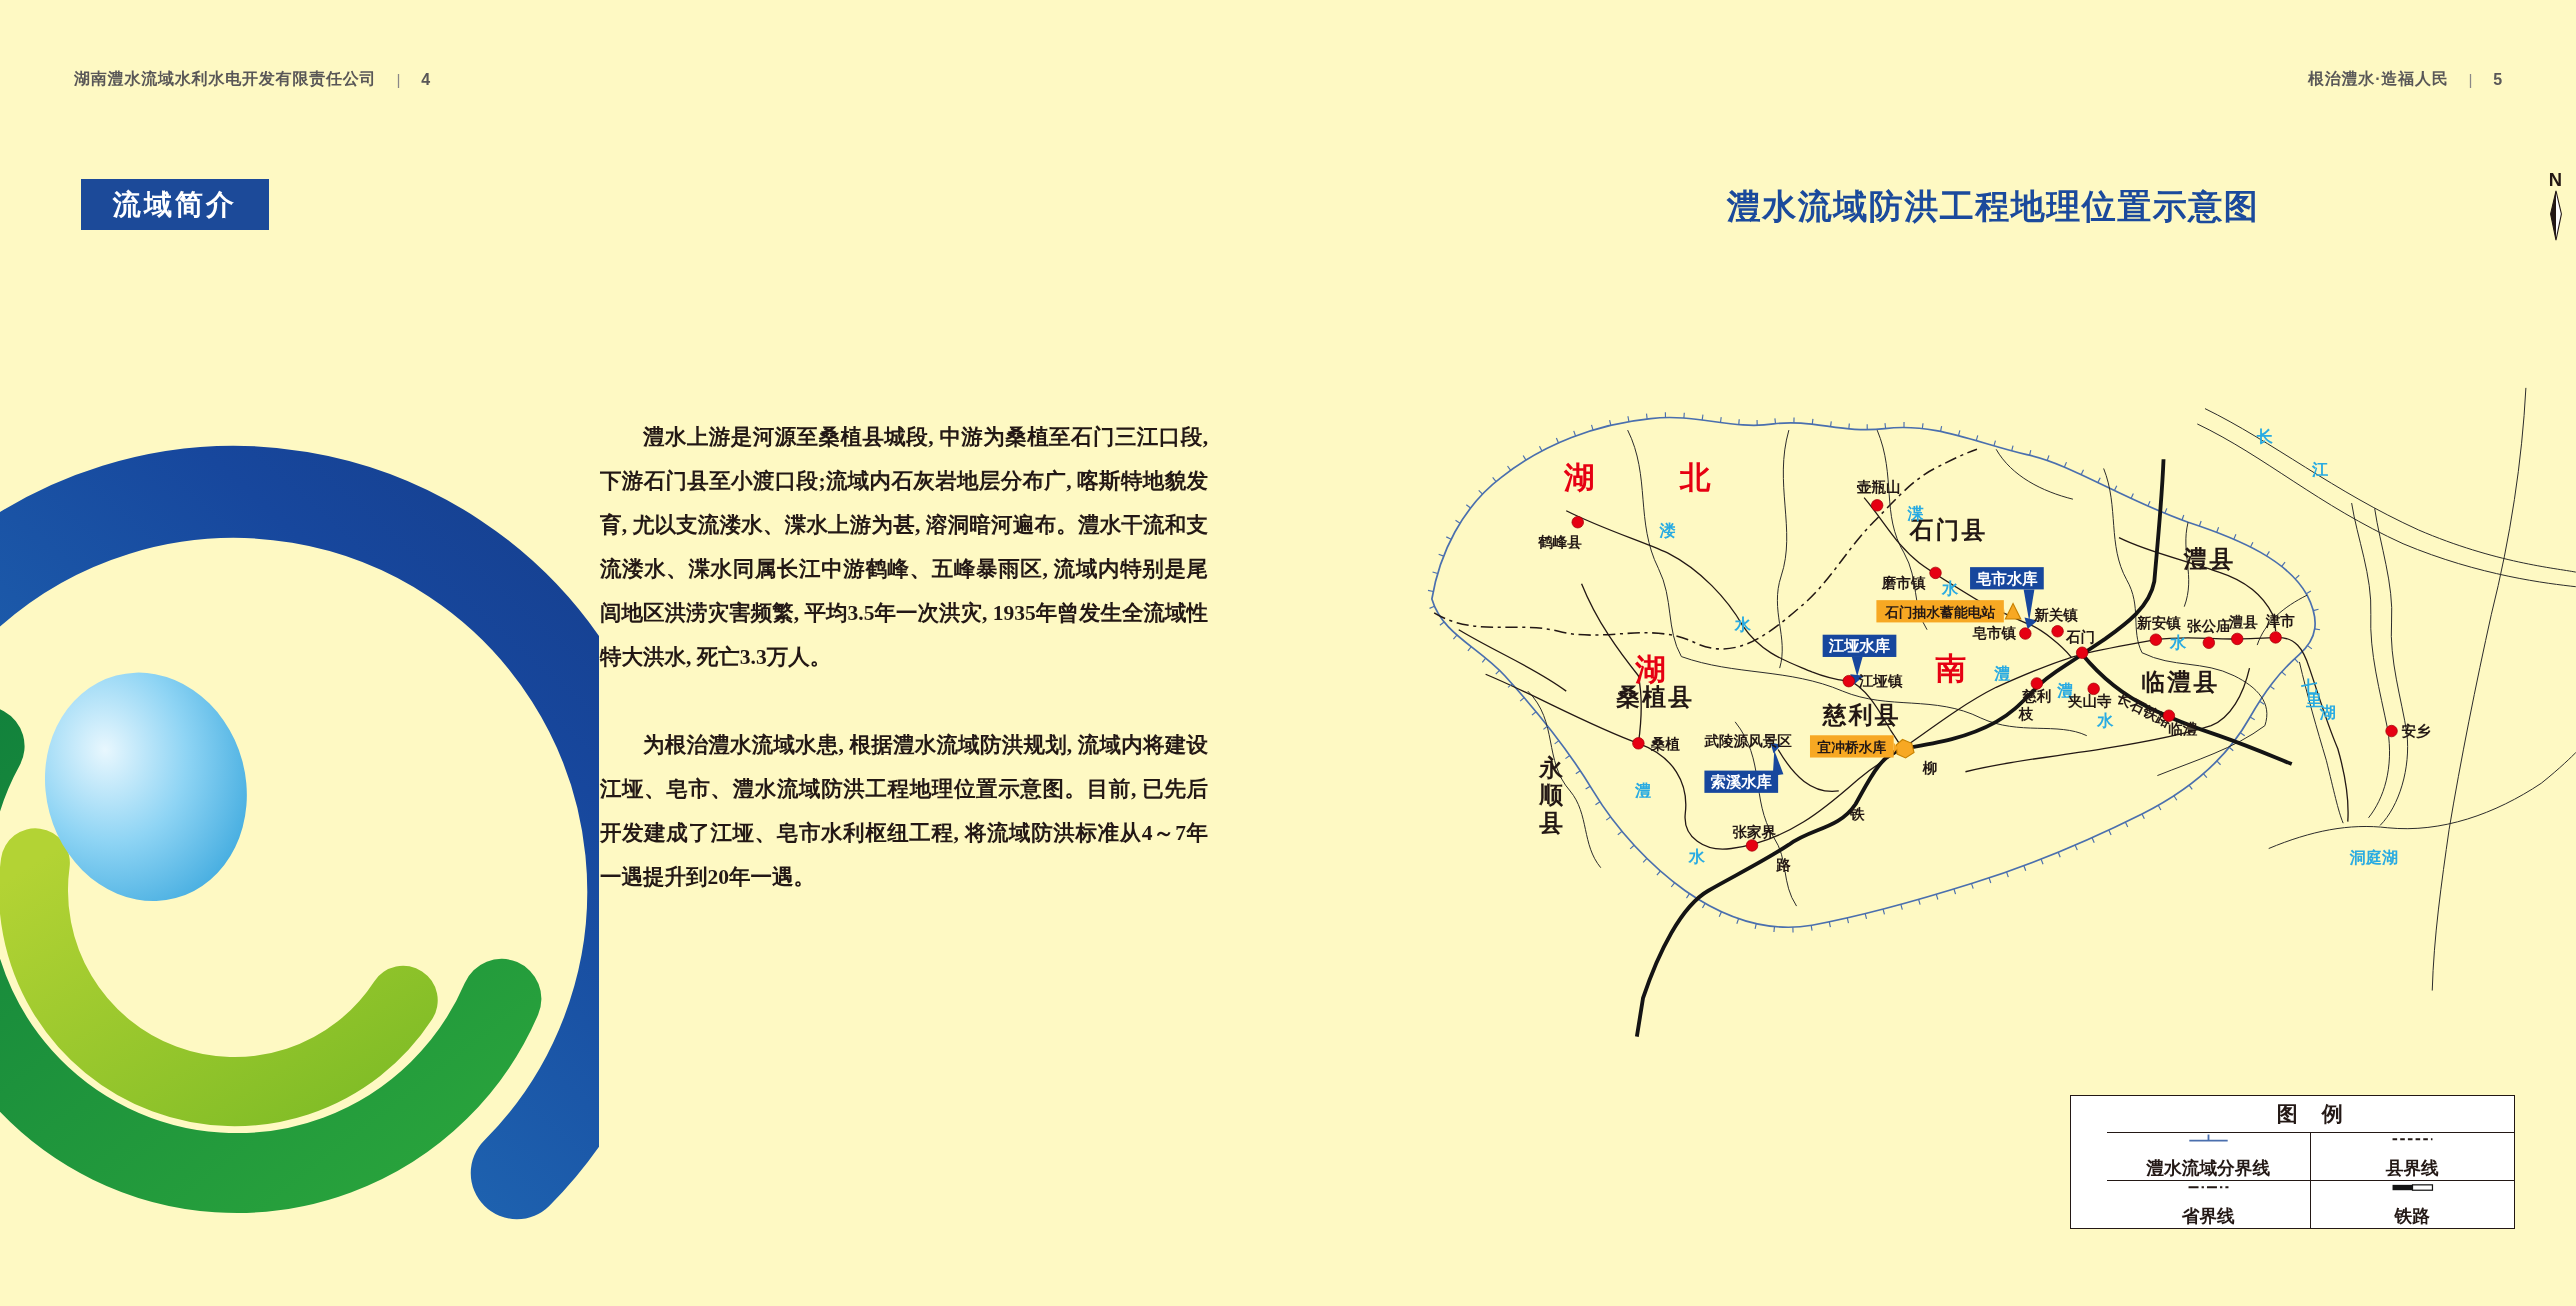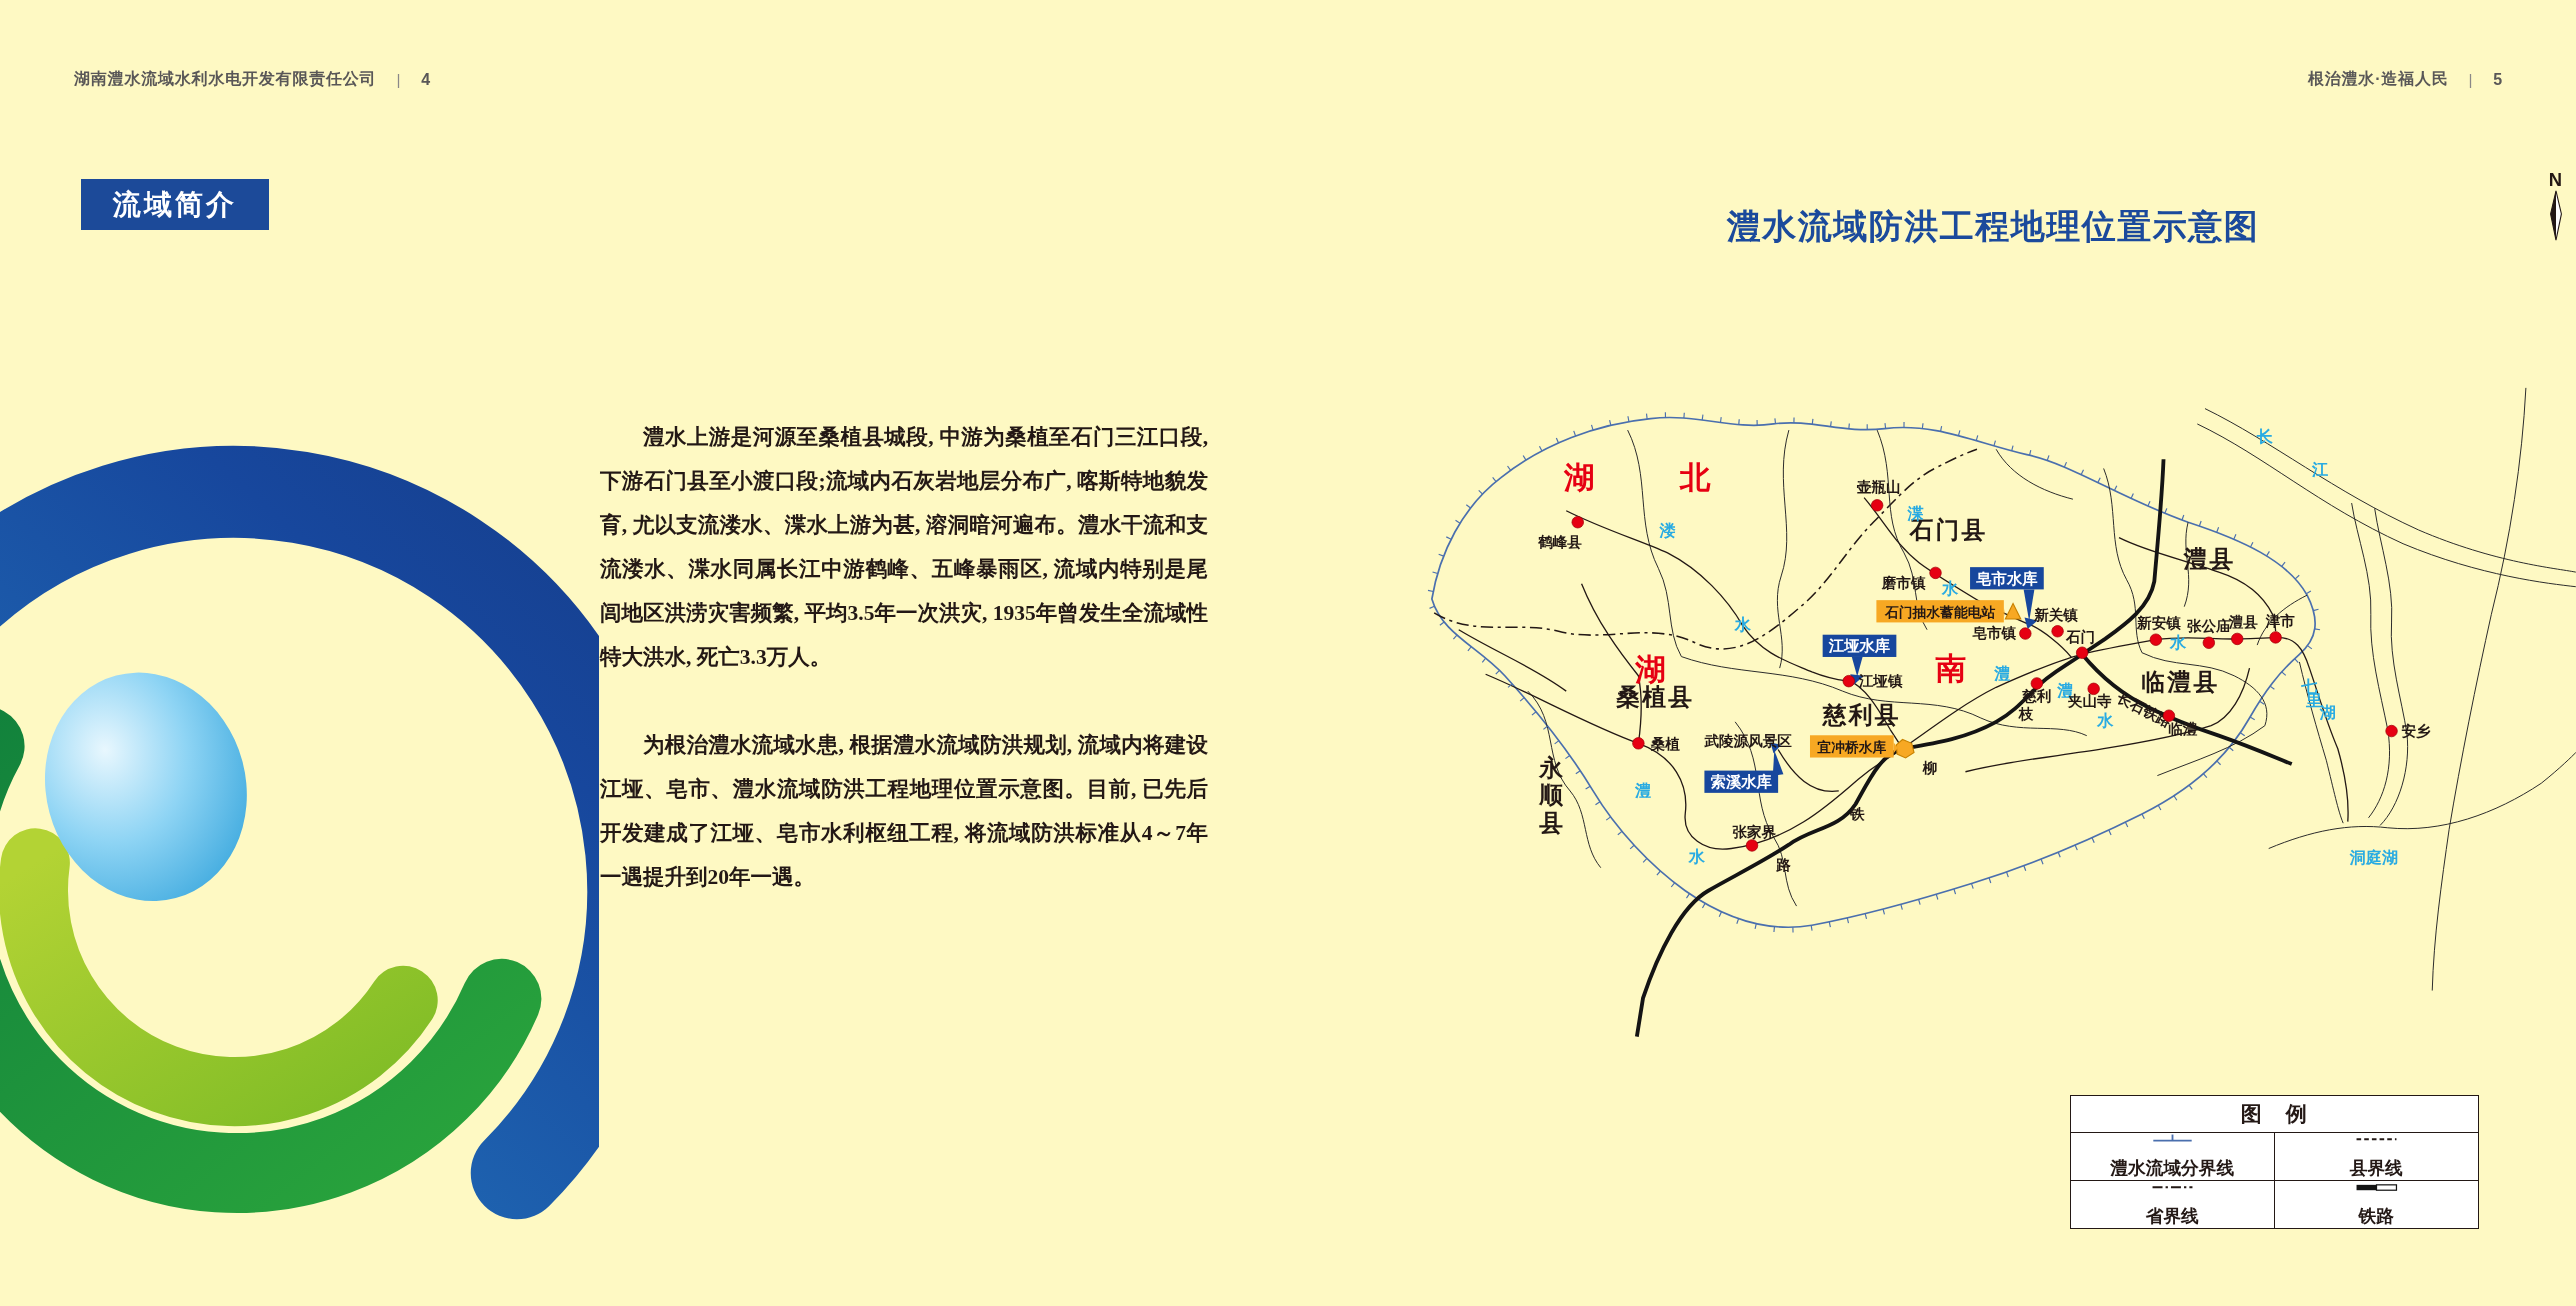--- a/index.html
+++ b/index.html
@@ -22,7 +22,7 @@
   .logo{position:absolute;left:0;top:399px;width:599px;height:907px;}
   
   .map-title{position:absolute;left:1686px;top:184px;width:614px;text-align:center;
-        font-size:34px;font-weight:bold;color:#1b4a9c;letter-spacing:1.5px;margin-top:20px;}
+        font-size:34px;font-weight:bold;color:#1b4a9c;letter-spacing:1.5px;}
   .compass{position:absolute;left:2534px;top:170px;width:43px;text-align:center;}
   .compass .n{font-size:18.4px;font-weight:bold;color:#231815;display:block;line-height:20px;}
   #map-svg{position:absolute;left:1305px;top:361px;width:1271px;height:714px;}

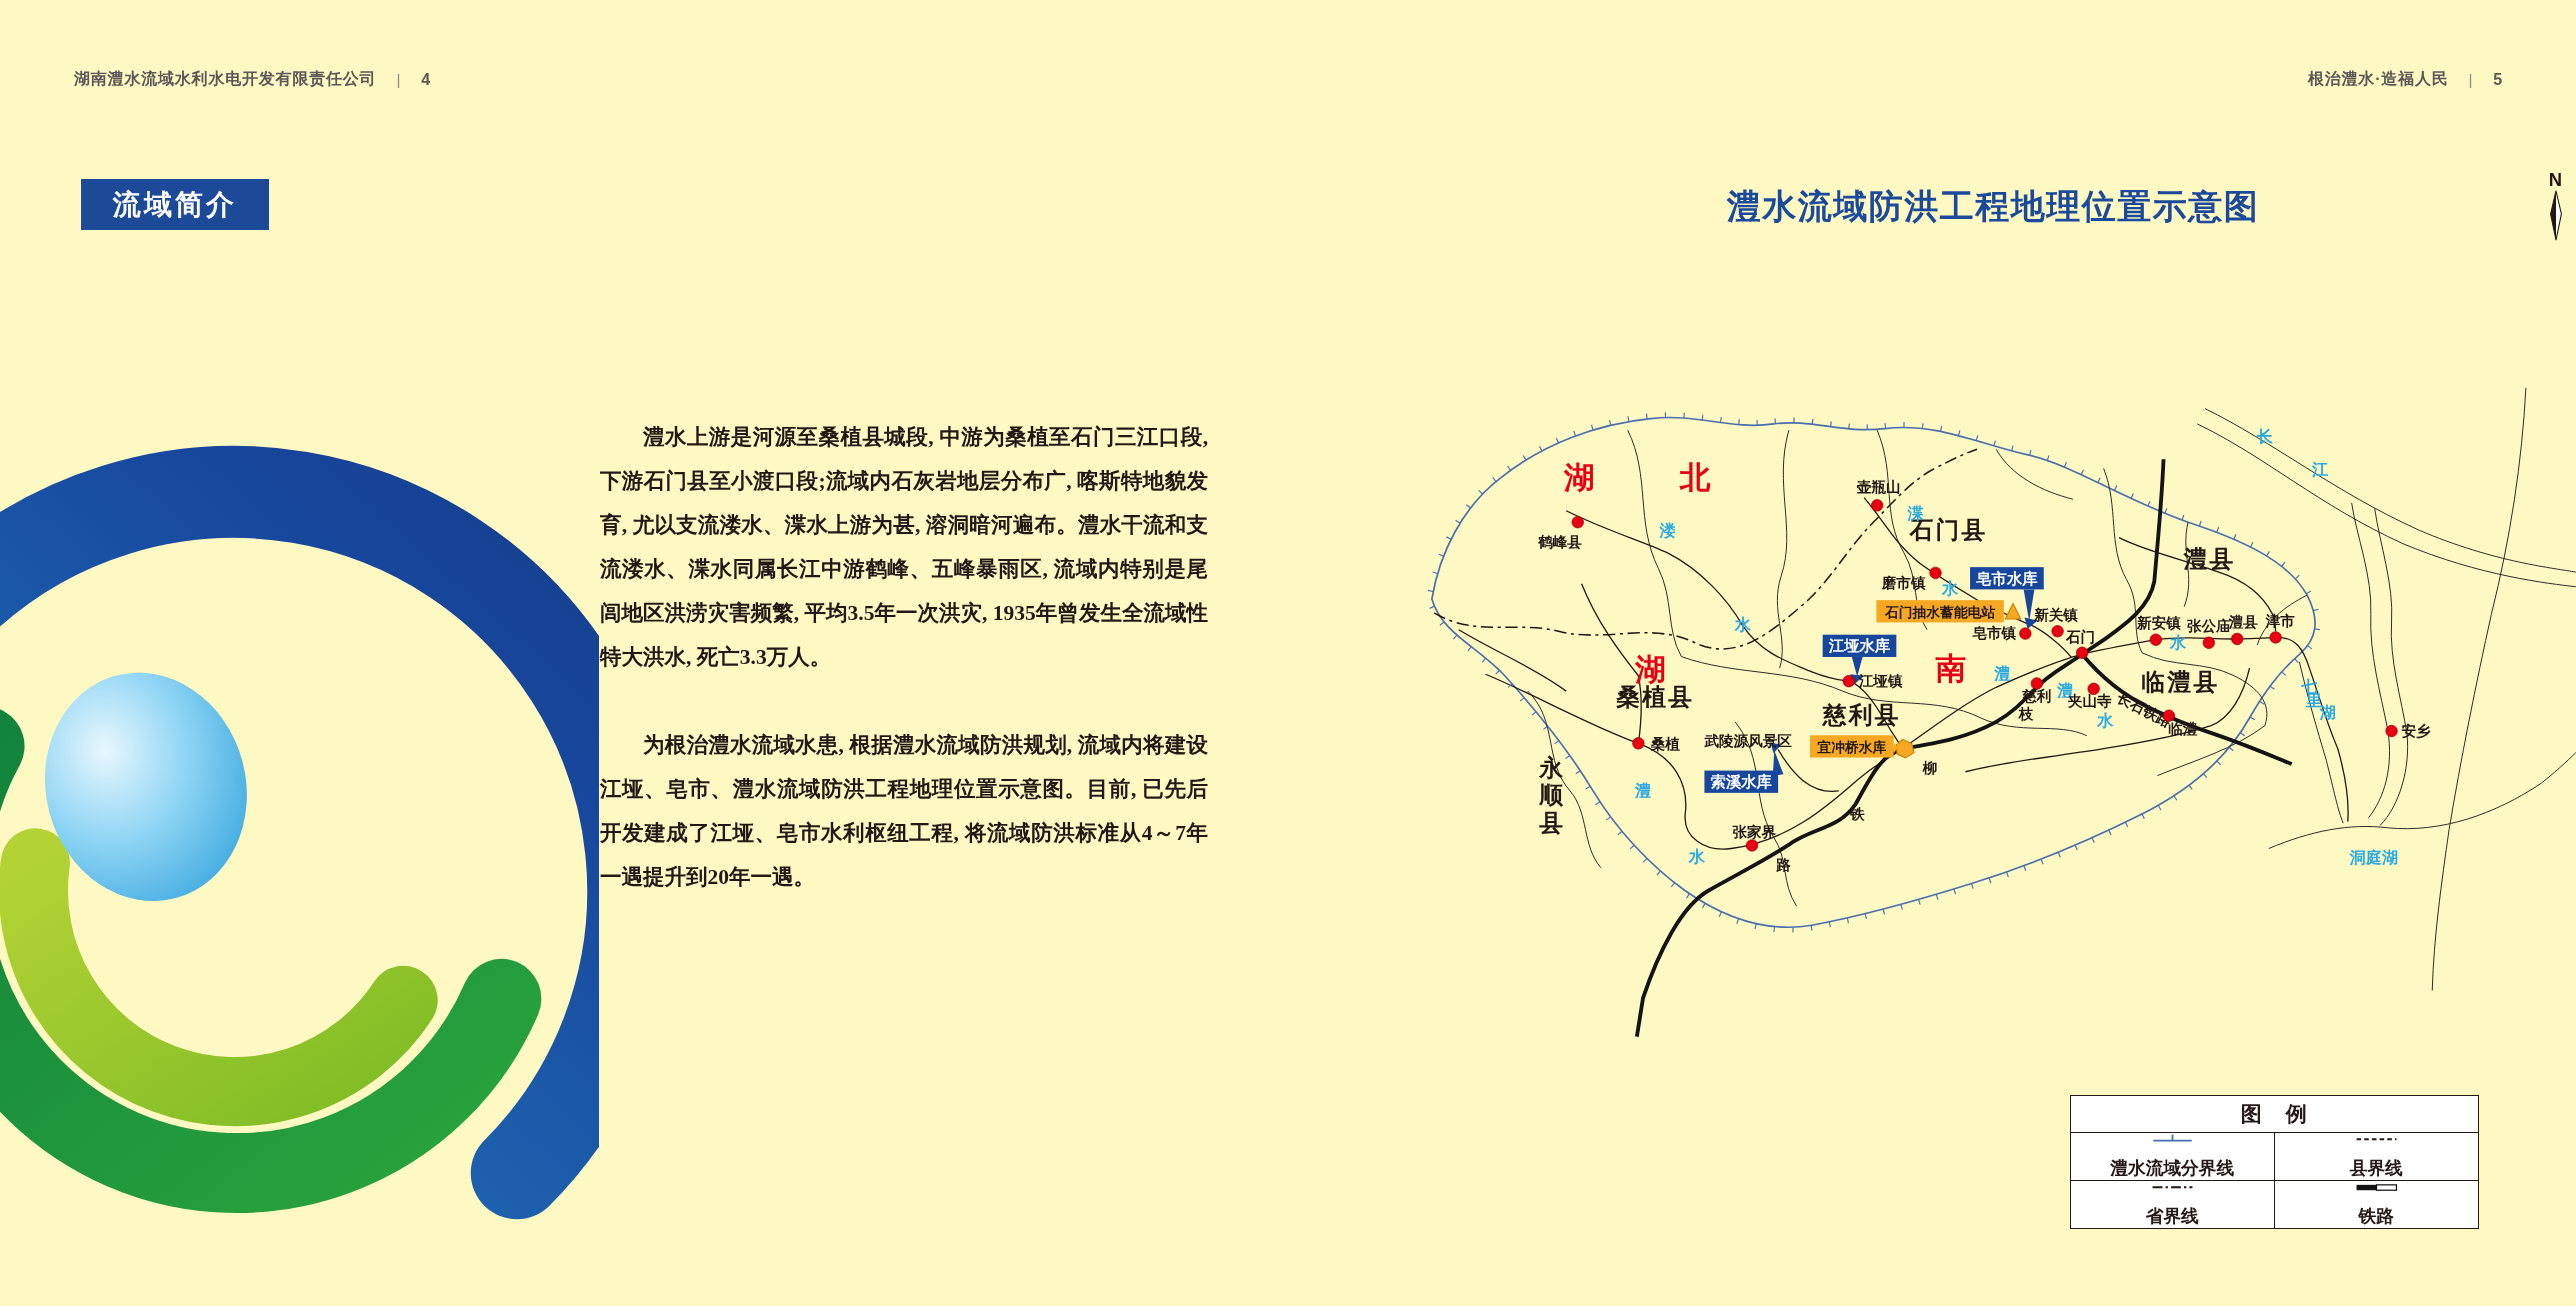--- a/index.html
+++ b/index.html
@@ -42,7 +42,7 @@
   
   .legend{position:absolute;left:2070px;top:1095px;width:407px;height:132px;
         border:1.5px solid #231815;display:grid;
-        grid-template-rows:37px 1fr 1fr;grid-template-columns:1fr 1fr;background:#fff;}
+        grid-template-rows:37px 1fr 1fr;grid-template-columns:1fr 1fr;background:#fff;padding-left:36px;}
   .legend-title{grid-column:1/3;display:flex;align-items:center;justify-content:center;
         font-weight:bold;font-size:21px;border-bottom:1.5px solid #231815;letter-spacing:1.5px;}
   .lg-cell{display:flex;align-items:center;justify-content:center;gap:10.7px;

